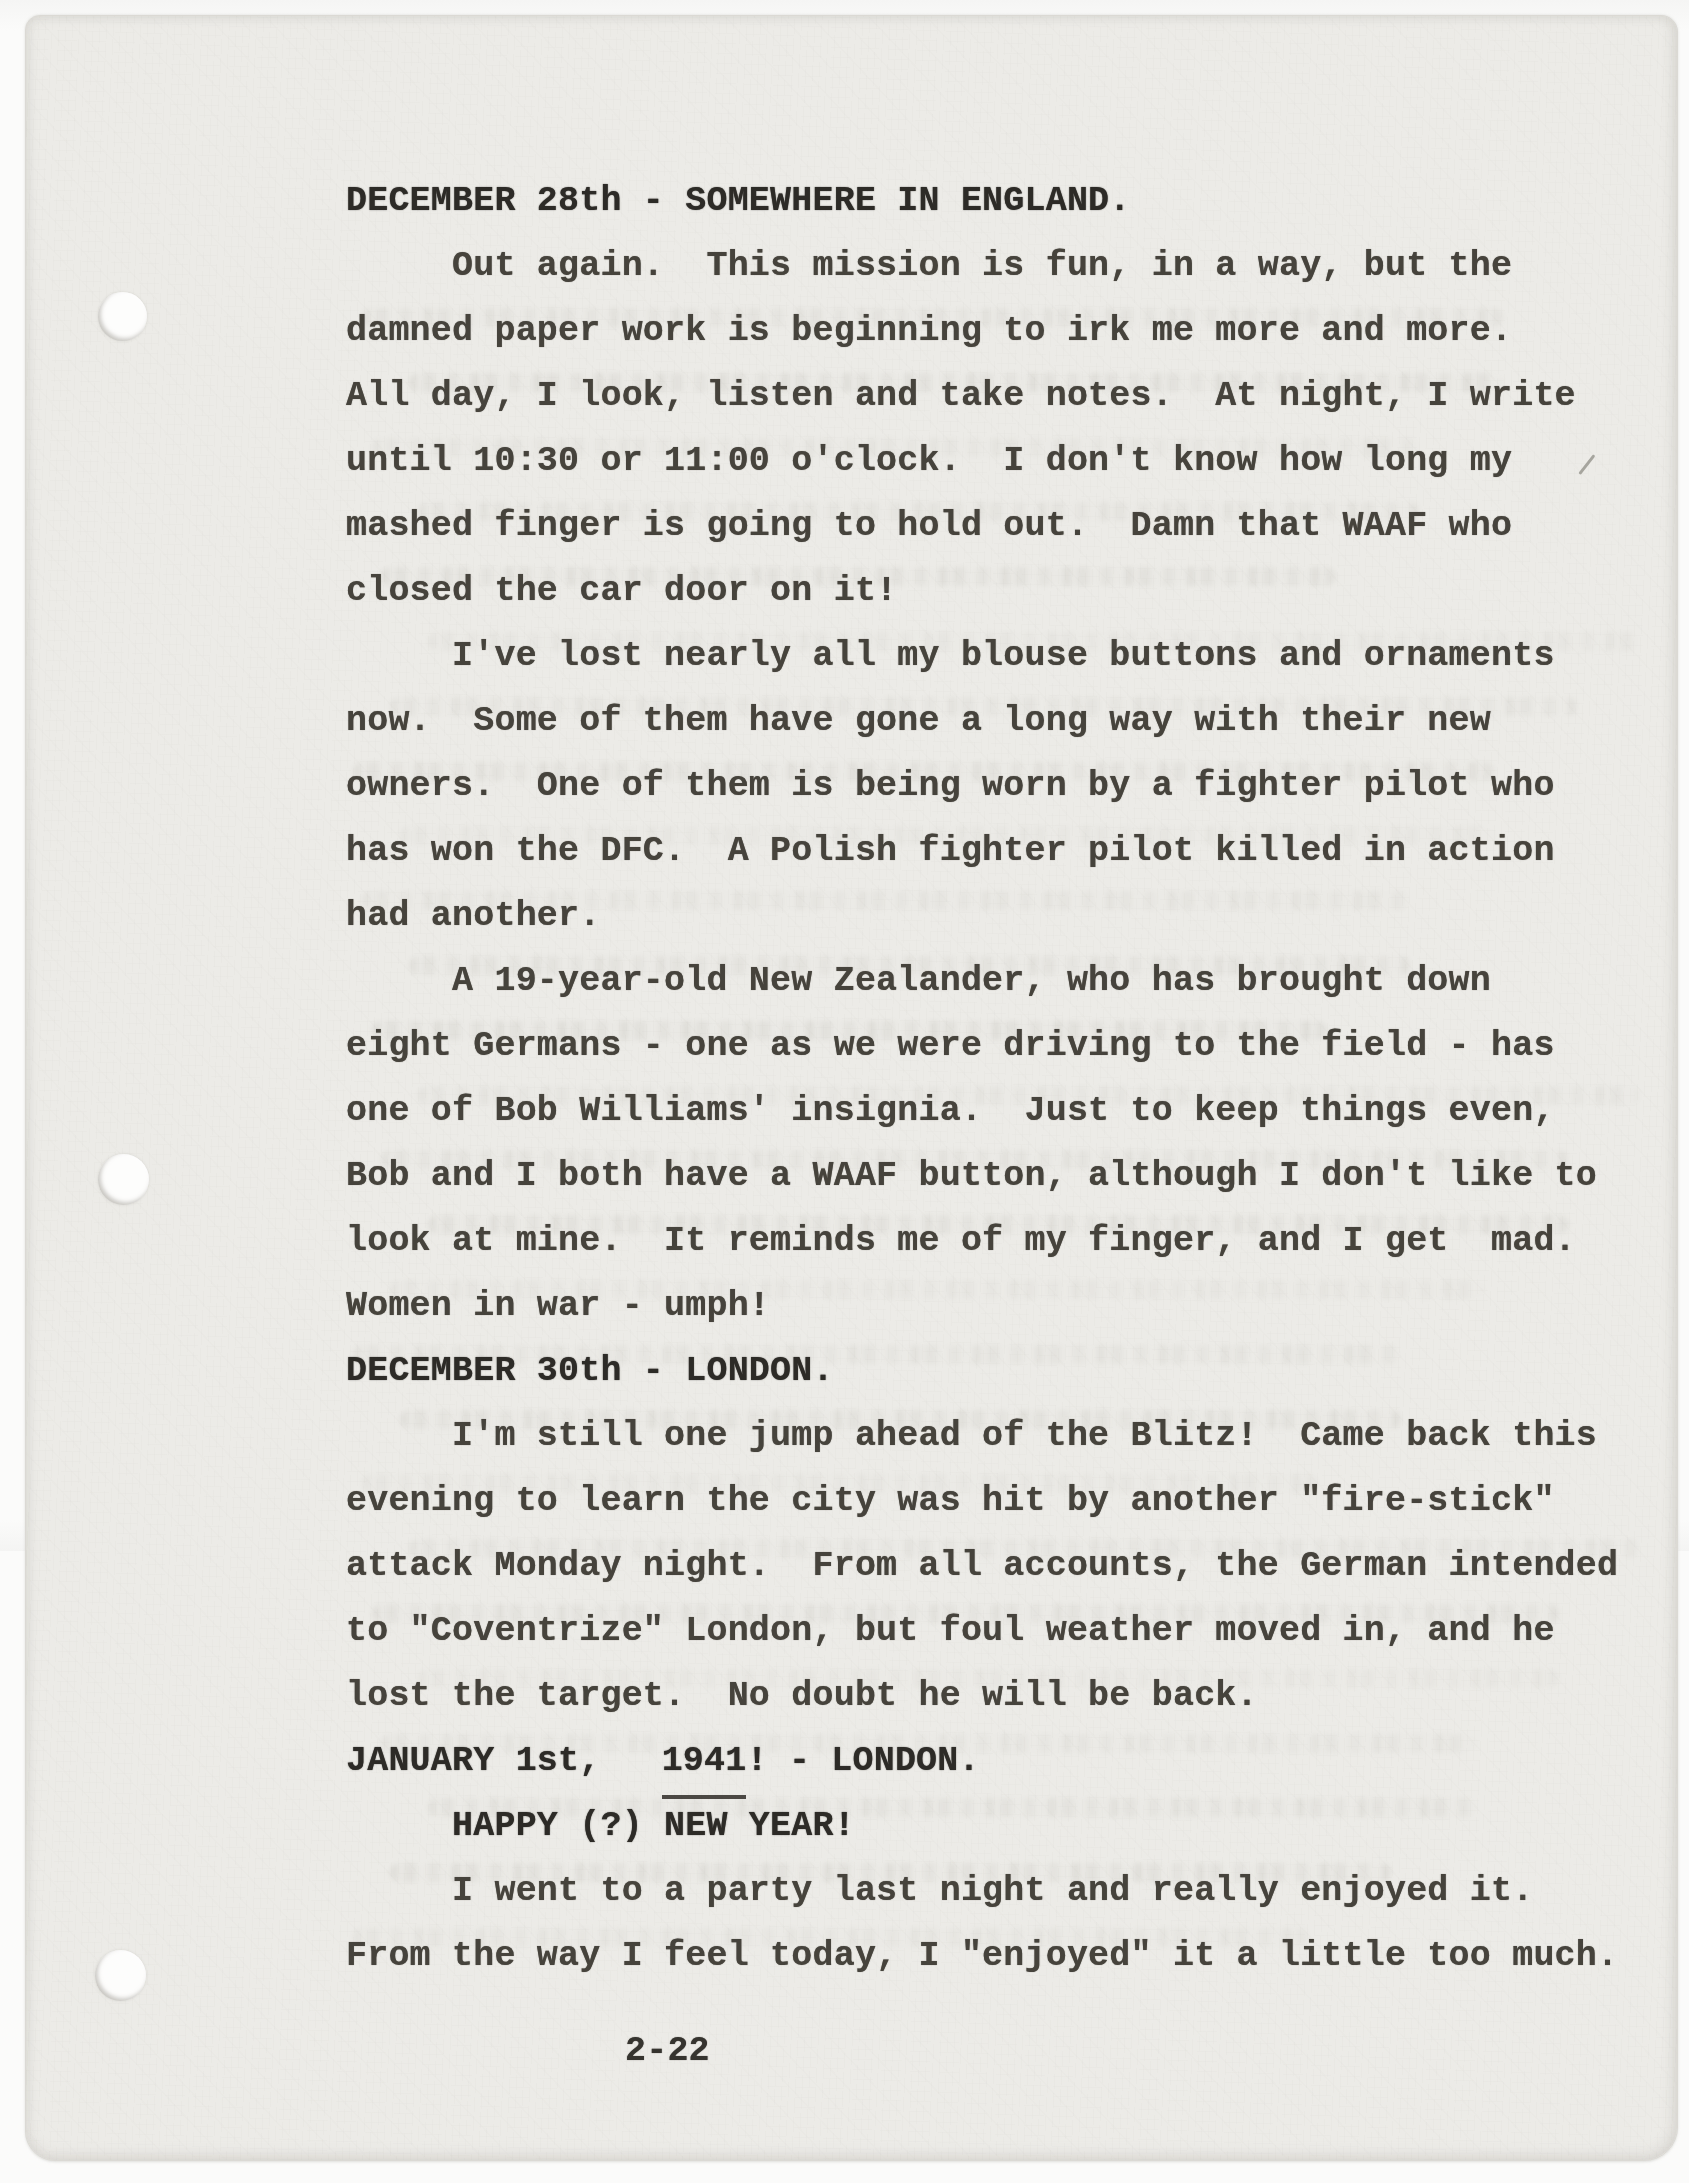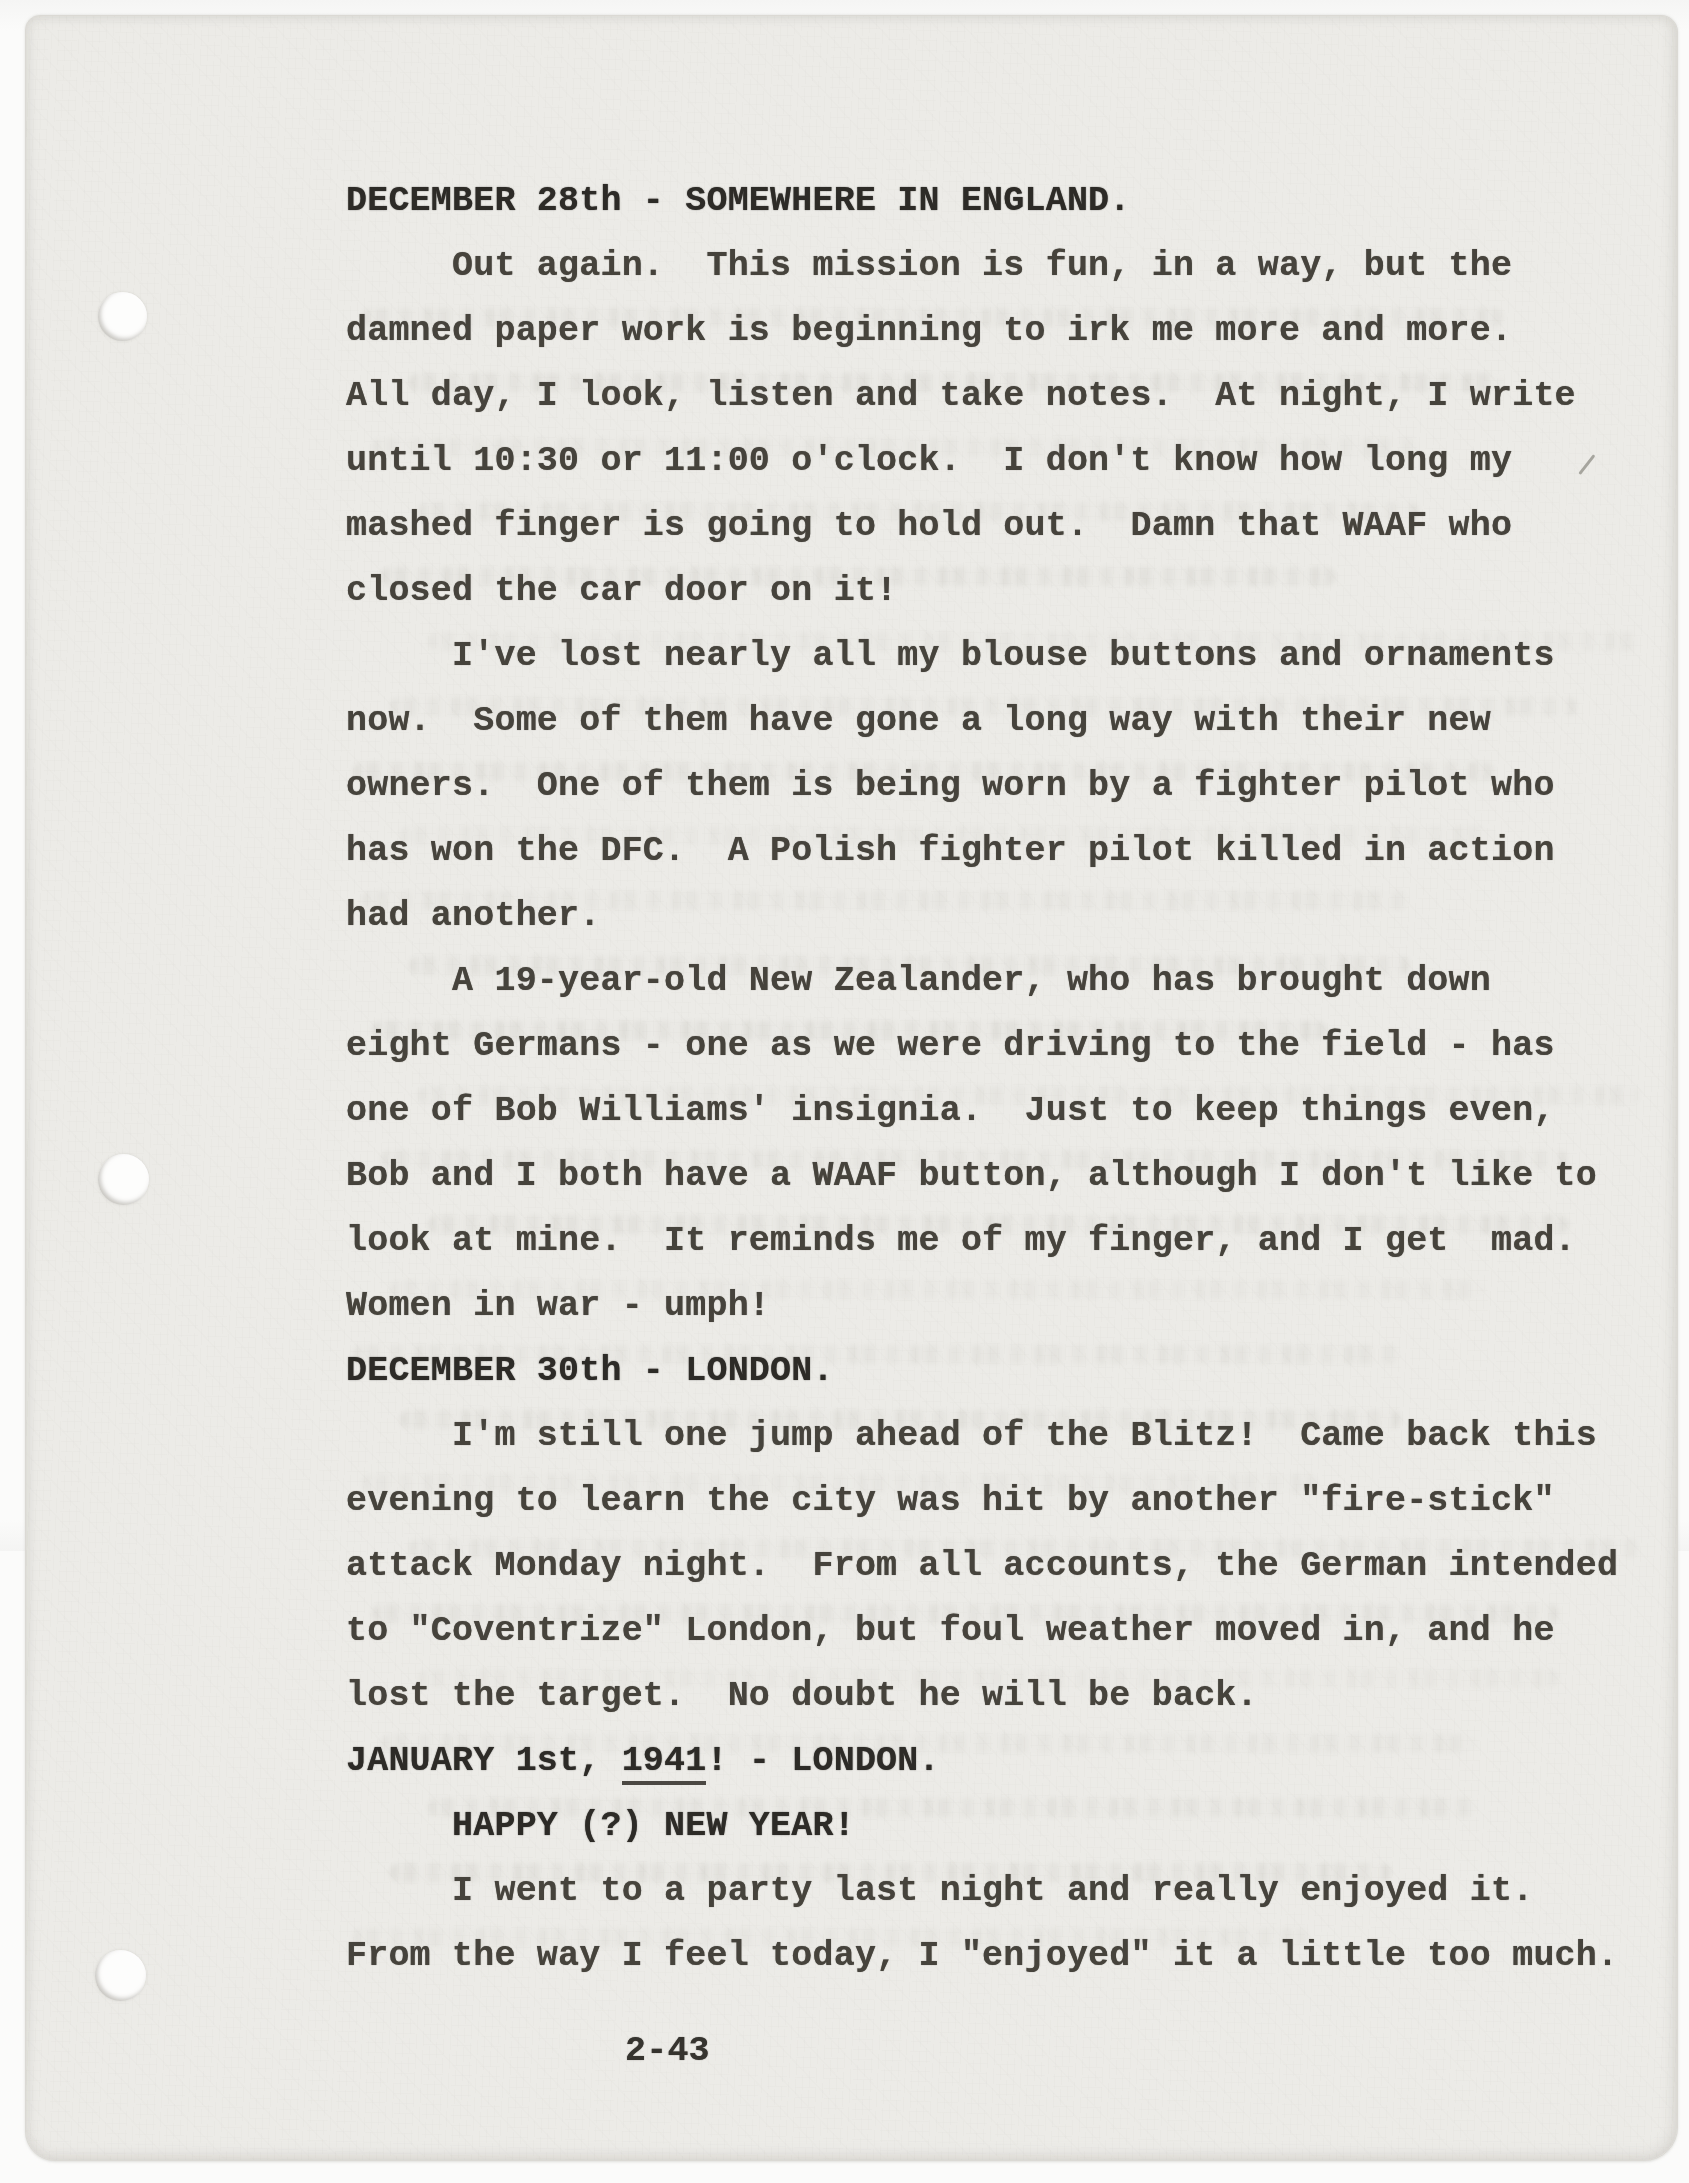--- a/index.html
+++ b/index.html
@@ -62,7 +62,8 @@
   .typed .line.dark { color: #2d2b27; text-shadow: 0 0 1.2px rgba(40,38,34,0.85); }
   .typed span.u {
     border-bottom: 4.2px solid rgba(52,49,44,0.88);
-    padding-bottom: 0;
+    padding-bottom: 14px;
+    margin-left: 40px;
   }
   .page-number {
     position: absolute;

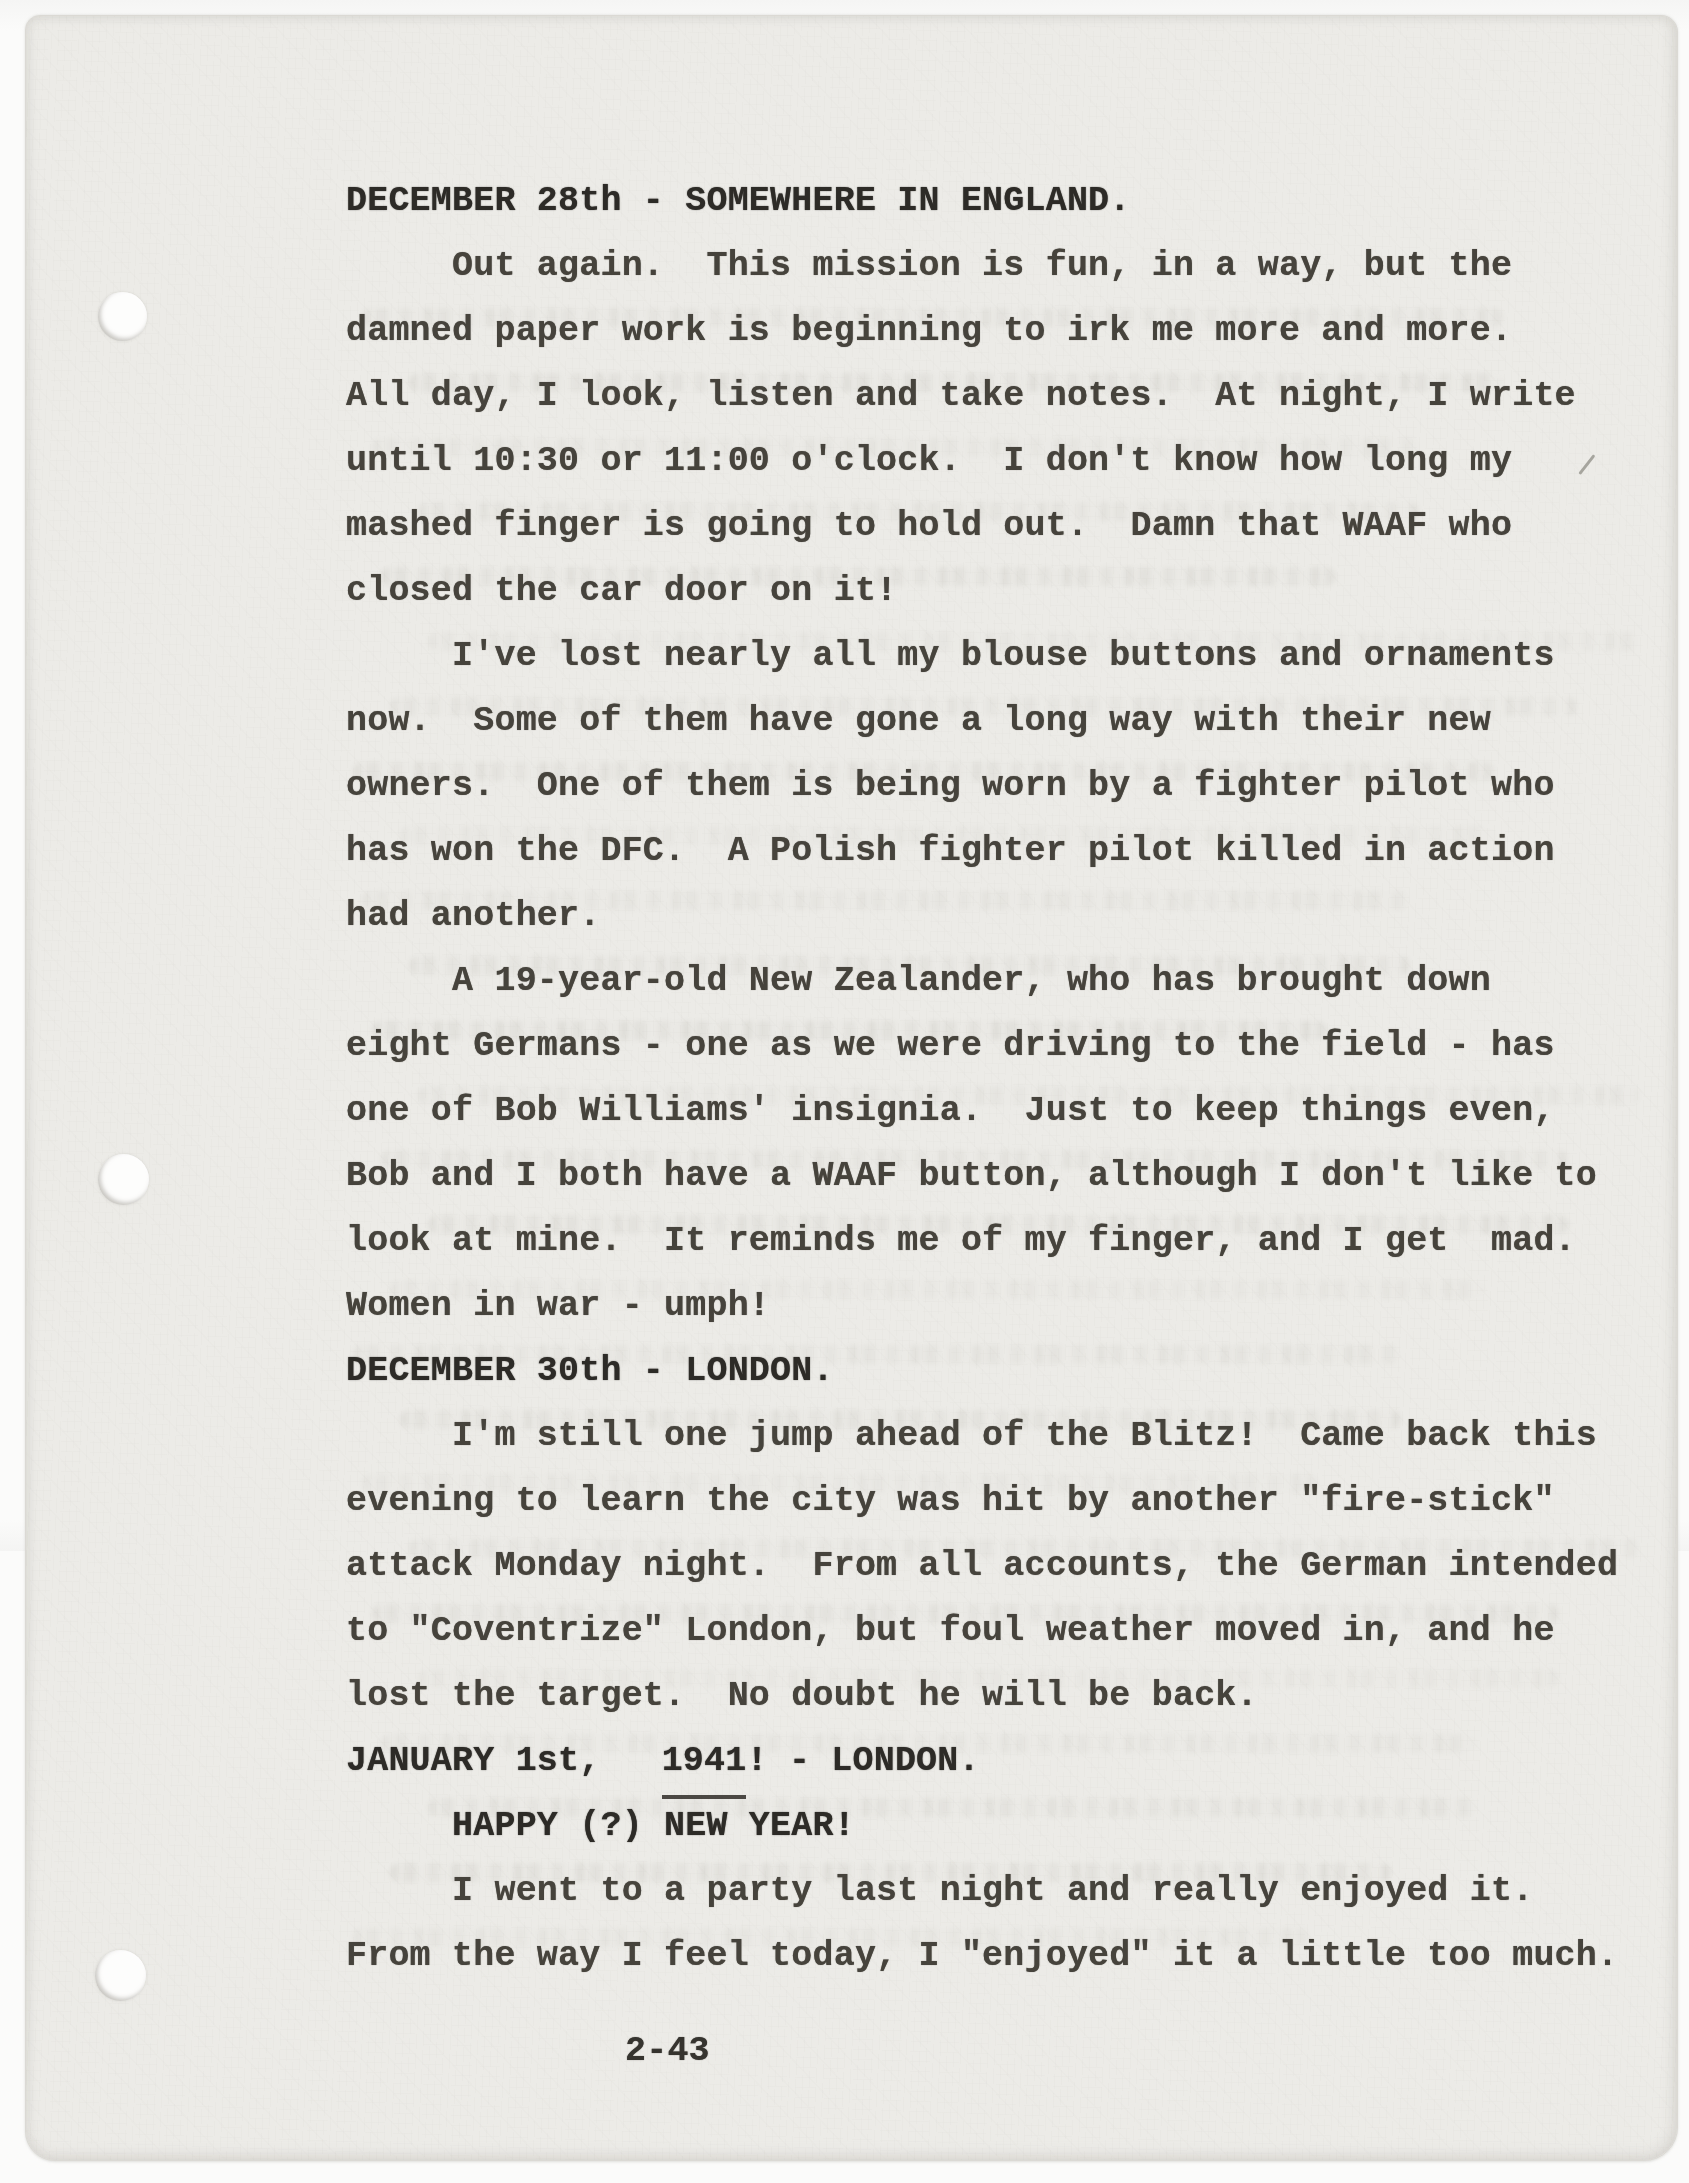--- a/index.html
+++ b/index.html
@@ -151,7 +151,7 @@
     <div class="hole hole-3"></div>
     <div class="pencil-mark"></div>
     <div id="typed-lines" class="typed"><div class="line dark"><span>DECEMBER 28th - SOMEWHERE IN ENGLAND.</span></div><div class="line"><span>     Out again.  This mission is fun, in a way, but the</span></div><div class="line"><span>damned paper work is beginning to irk me more and more.</span></div><div class="line"><span>All day, I look, listen and take notes.  At night, I write</span></div><div class="line"><span>until 10:30 or 11:00 o'clock.  I don't know how long my</span></div><div class="line"><span>mashed finger is going to hold out.  Damn that WAAF who</span></div><div class="line"><span>closed the car door on it!</span></div><div class="line"><span>     I've lost nearly all my blouse buttons and ornaments</span></div><div class="line"><span>now.  Some of them have gone a long way with their new</span></div><div class="line"><span>owners.  One of them is being worn by a fighter pilot who</span></div><div class="line"><span>has won the DFC.  A Polish fighter pilot killed in action</span></div><div class="line"><span>had another.</span></div><div class="line"><span>     A 19-year-old New Zealander, who has brought down</span></div><div class="line"><span>eight Germans - one as we were driving to the field - has</span></div><div class="line"><span>one of Bob Williams' insignia.  Just to keep things even,</span></div><div class="line"><span>Bob and I both have a WAAF button, although I don't like to</span></div><div class="line"><span>look at mine.  It reminds me of my finger, and I get  mad.</span></div><div class="line"><span>Women in war - umph!</span></div><div class="line dark"><span>DECEMBER 30th - LONDON.</span></div><div class="line"><span>     I'm still one jump ahead of the Blitz!  Came back this</span></div><div class="line"><span>evening to learn the city was hit by another "fire-stick"</span></div><div class="line"><span>attack Monday night.  From all accounts, the German intended</span></div><div class="line"><span>to "Coventrize" London, but foul weather moved in, and he</span></div><div class="line"><span>lost the target.  No doubt he will be back.</span></div><div class="line dark"><span>JANUARY 1st, </span><span class="u">1941</span><span>! - LONDON.</span></div><div class="line dark"><span>     HAPPY (?) NEW YEAR!</span></div><div class="line"><span>     I went to a party last night and really enjoyed it.</span></div><div class="line"><span>From the way I feel today, I "enjoyed" it a little too much.</span></div></div>
-    <div class="page-number">2-43</div>
+    <div class="page-number">2-22</div>
   </div>
 </div>
 

